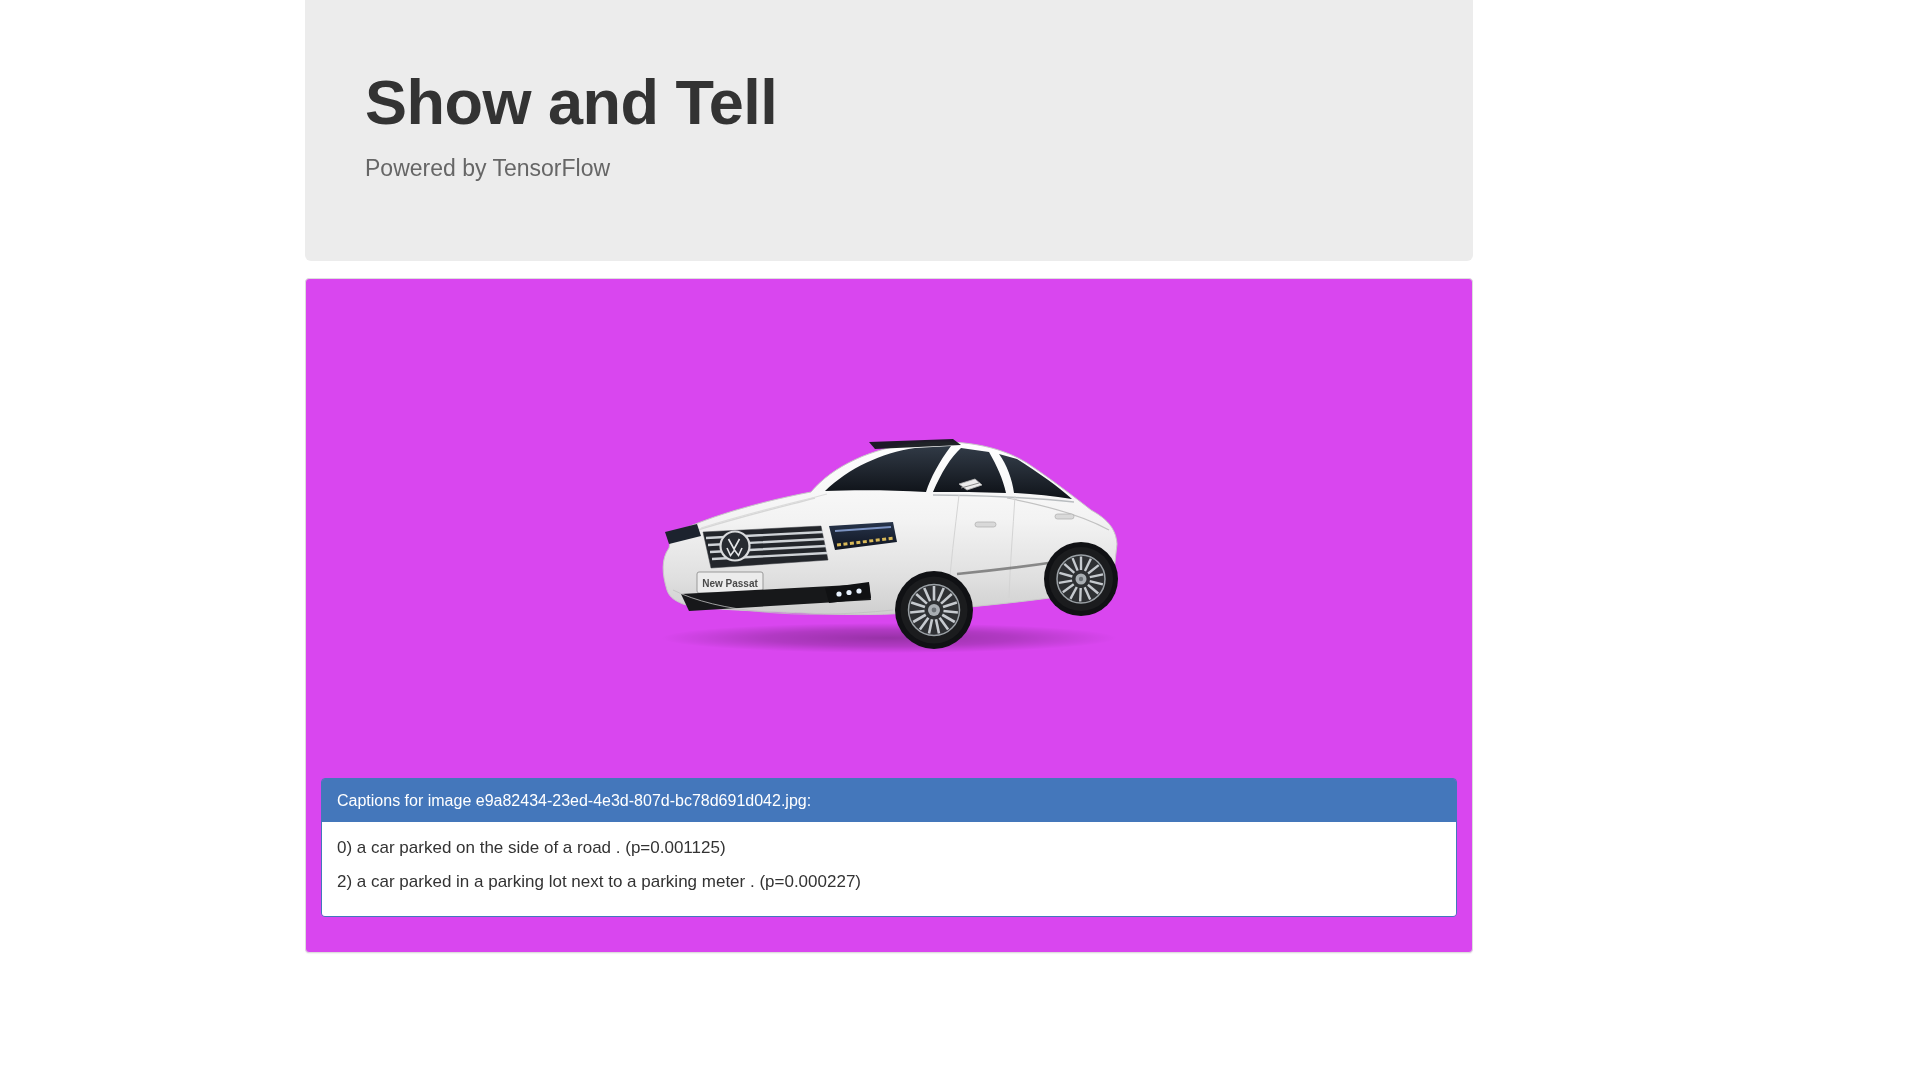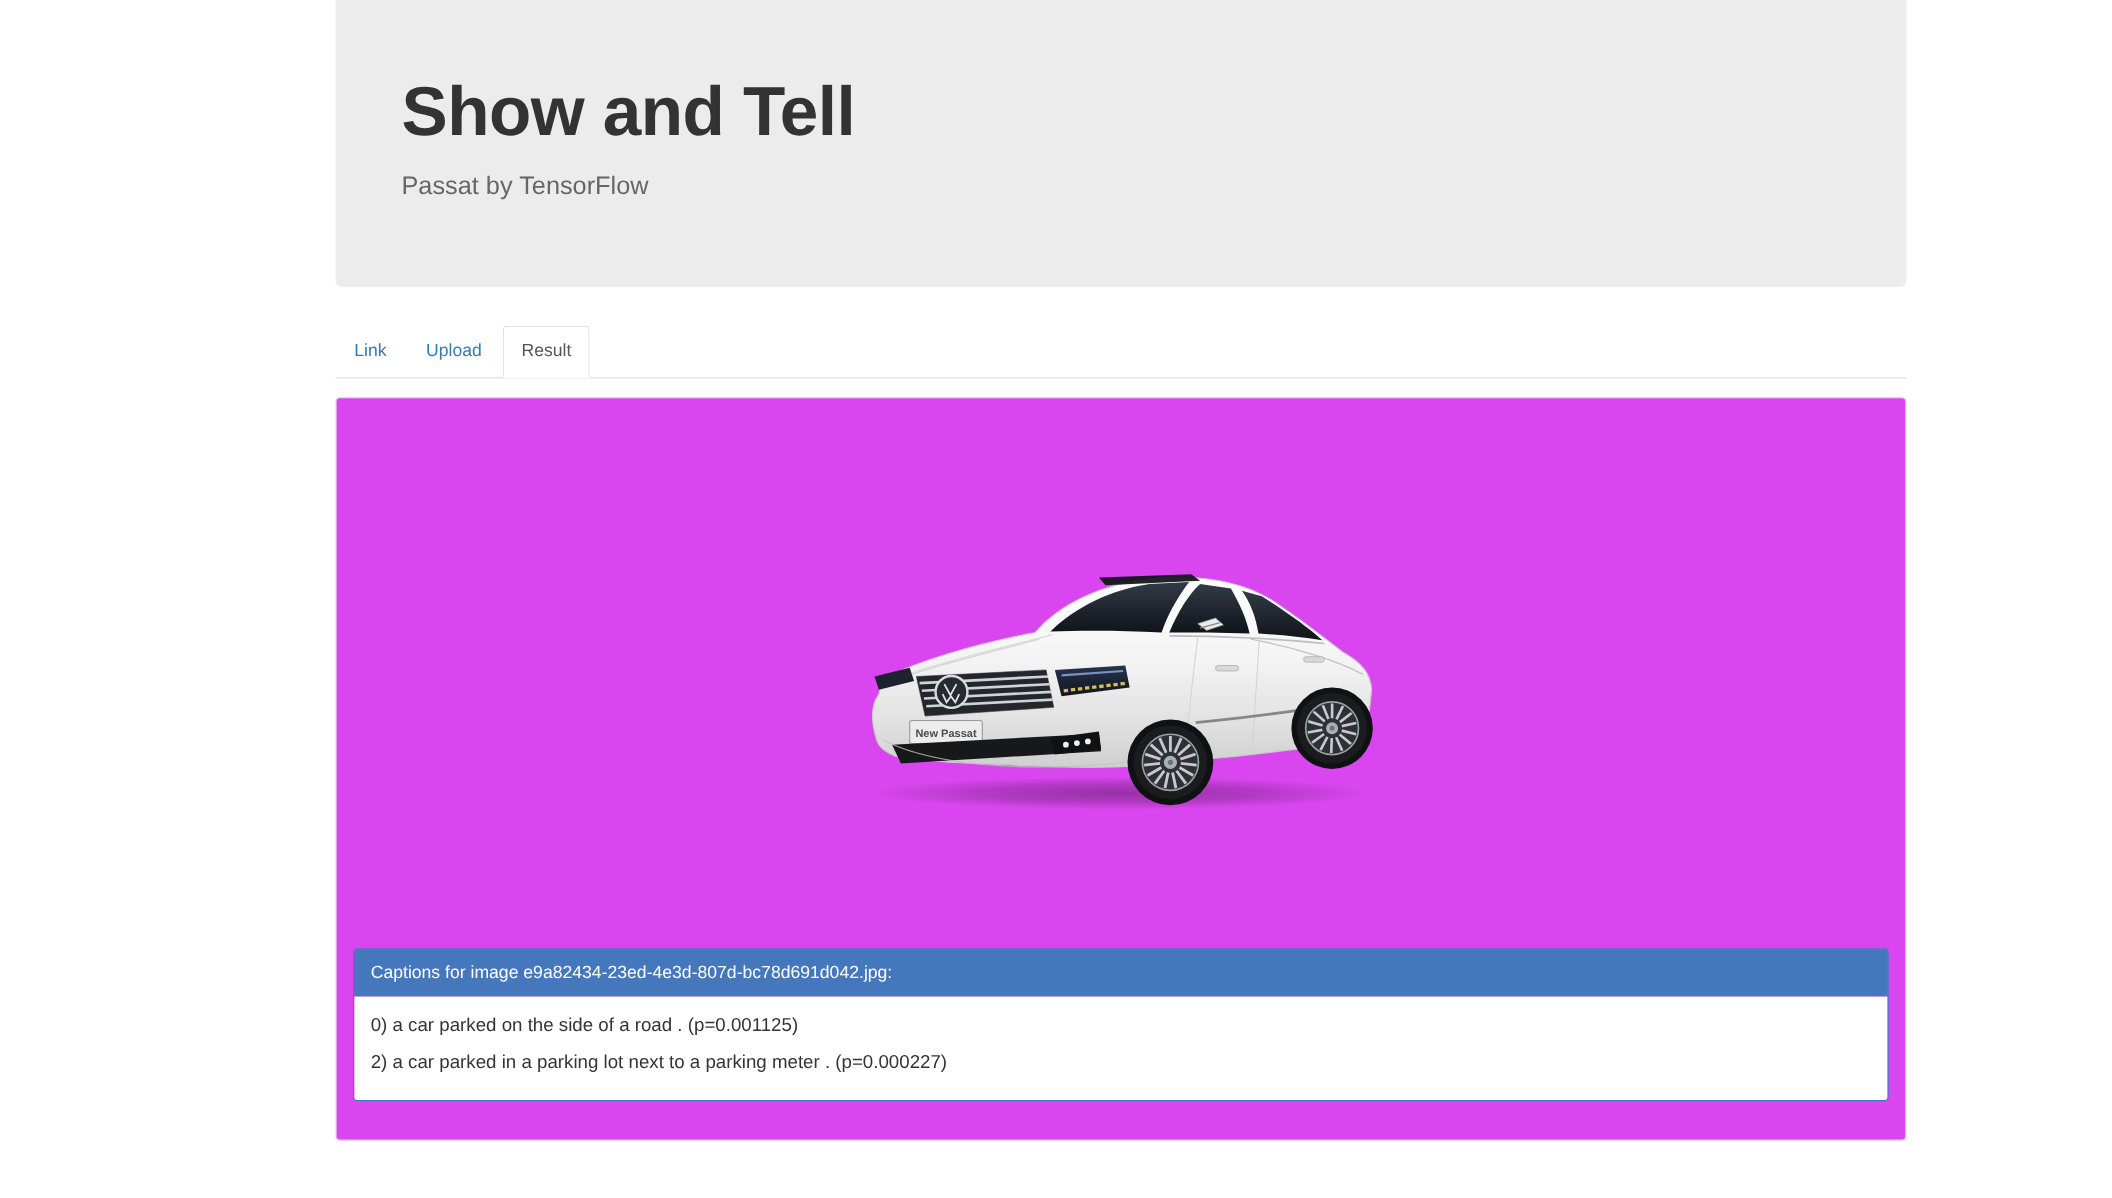--- a/index.html
+++ b/index.html
@@ -8,7 +8,7 @@
     font-family: "Liberation Sans", "DejaVu Sans", sans-serif;
     min-height: 1089px;
   }
-  .container { width: 1428px; margin: 0 0 17px 305px; }
+  .container { width: 1168px; margin: 0 0 17px 305px; }
 
   
   .jumbotron {

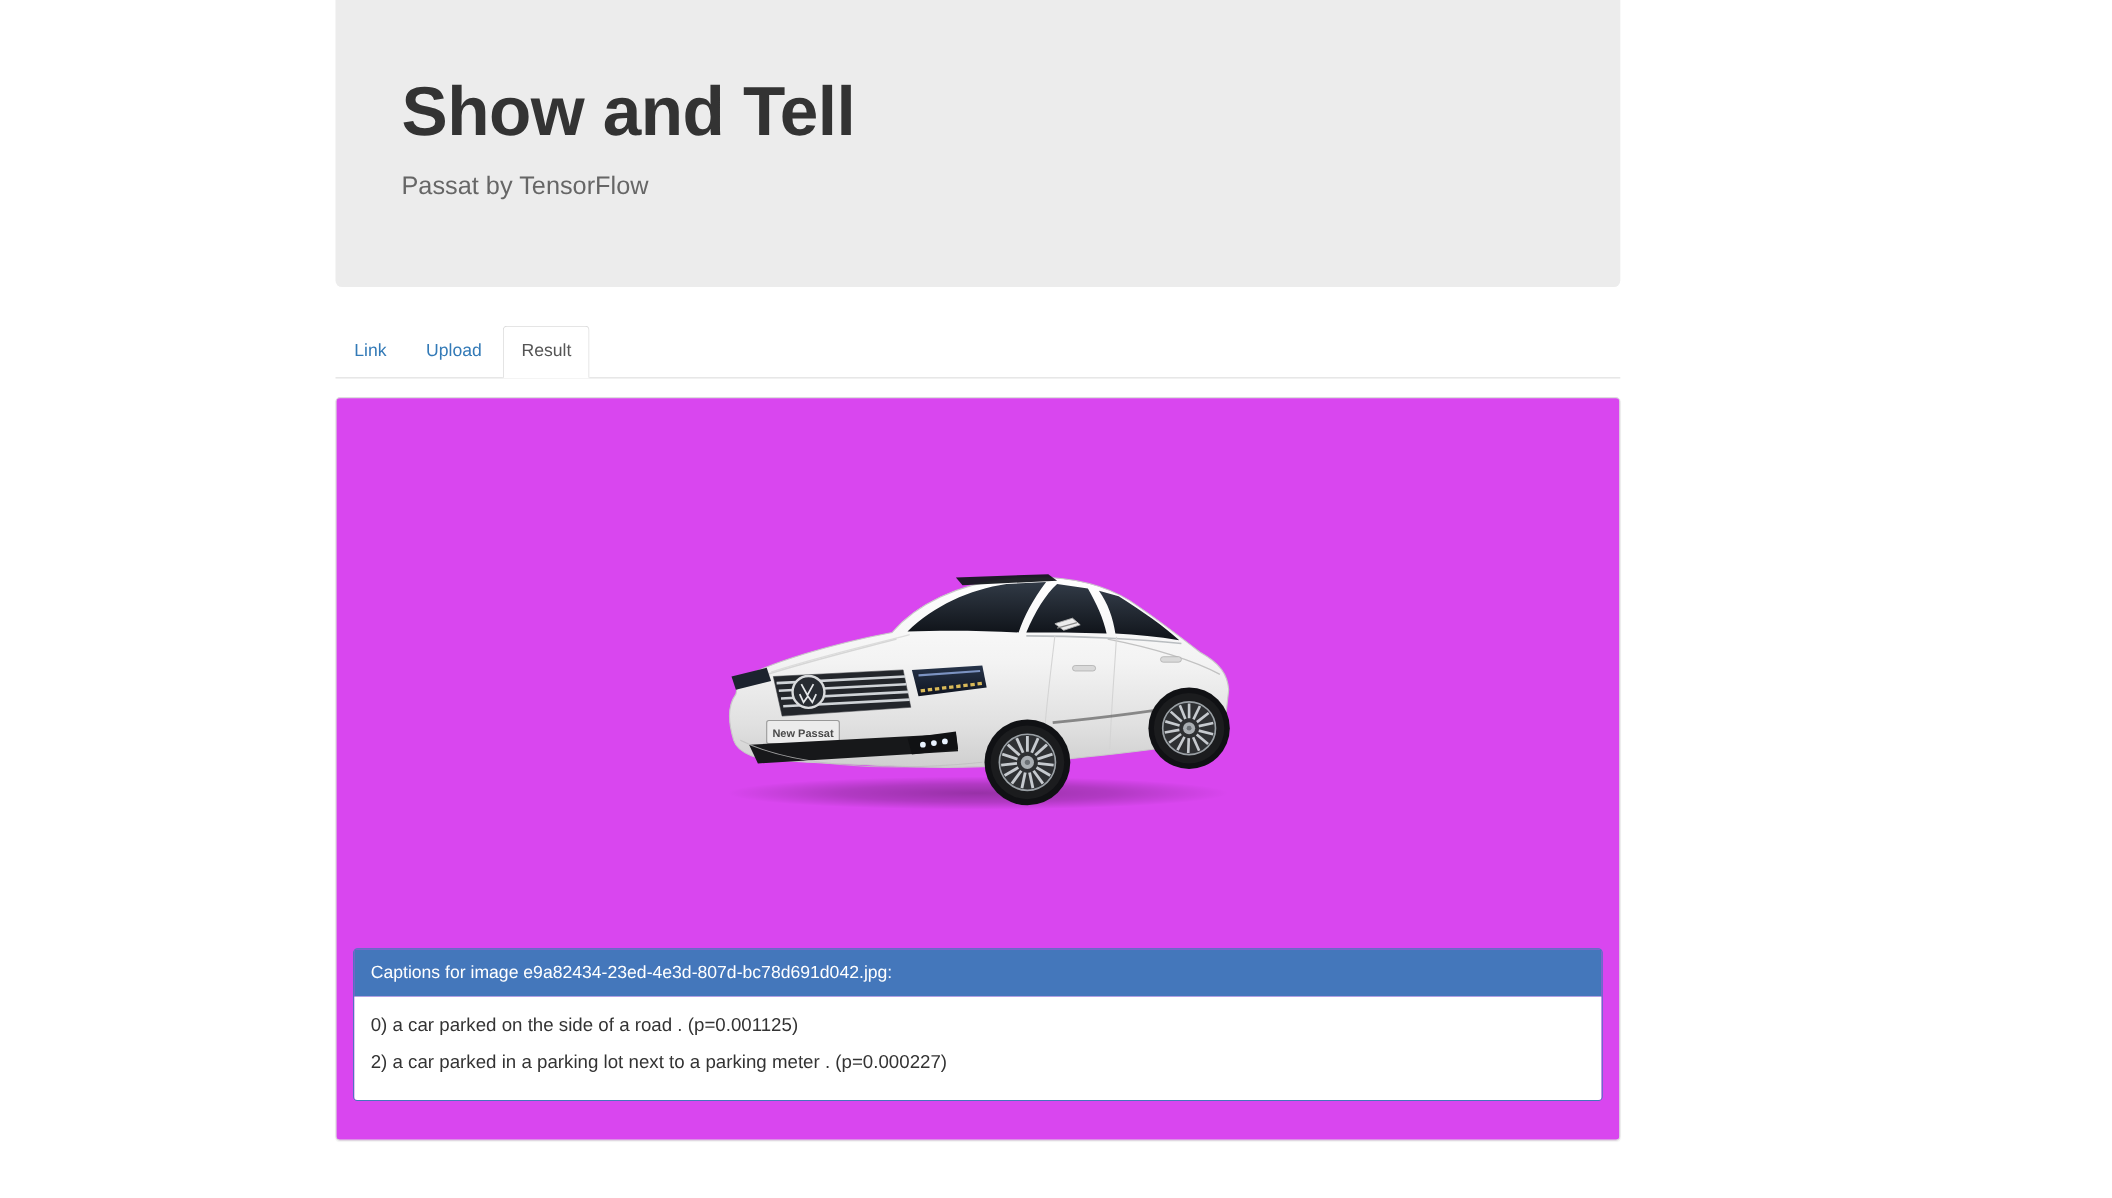--- a/index.html
+++ b/index.html
@@ -106,7 +106,7 @@
 
   <div class="jumbotron">
     <h1>Show and Tell</h1>
-    <p>Passat by TensorFlow</p>
+    <p>Powered by TensorFlow</p>
   </div>
 
   <ul class="nav-tabs">

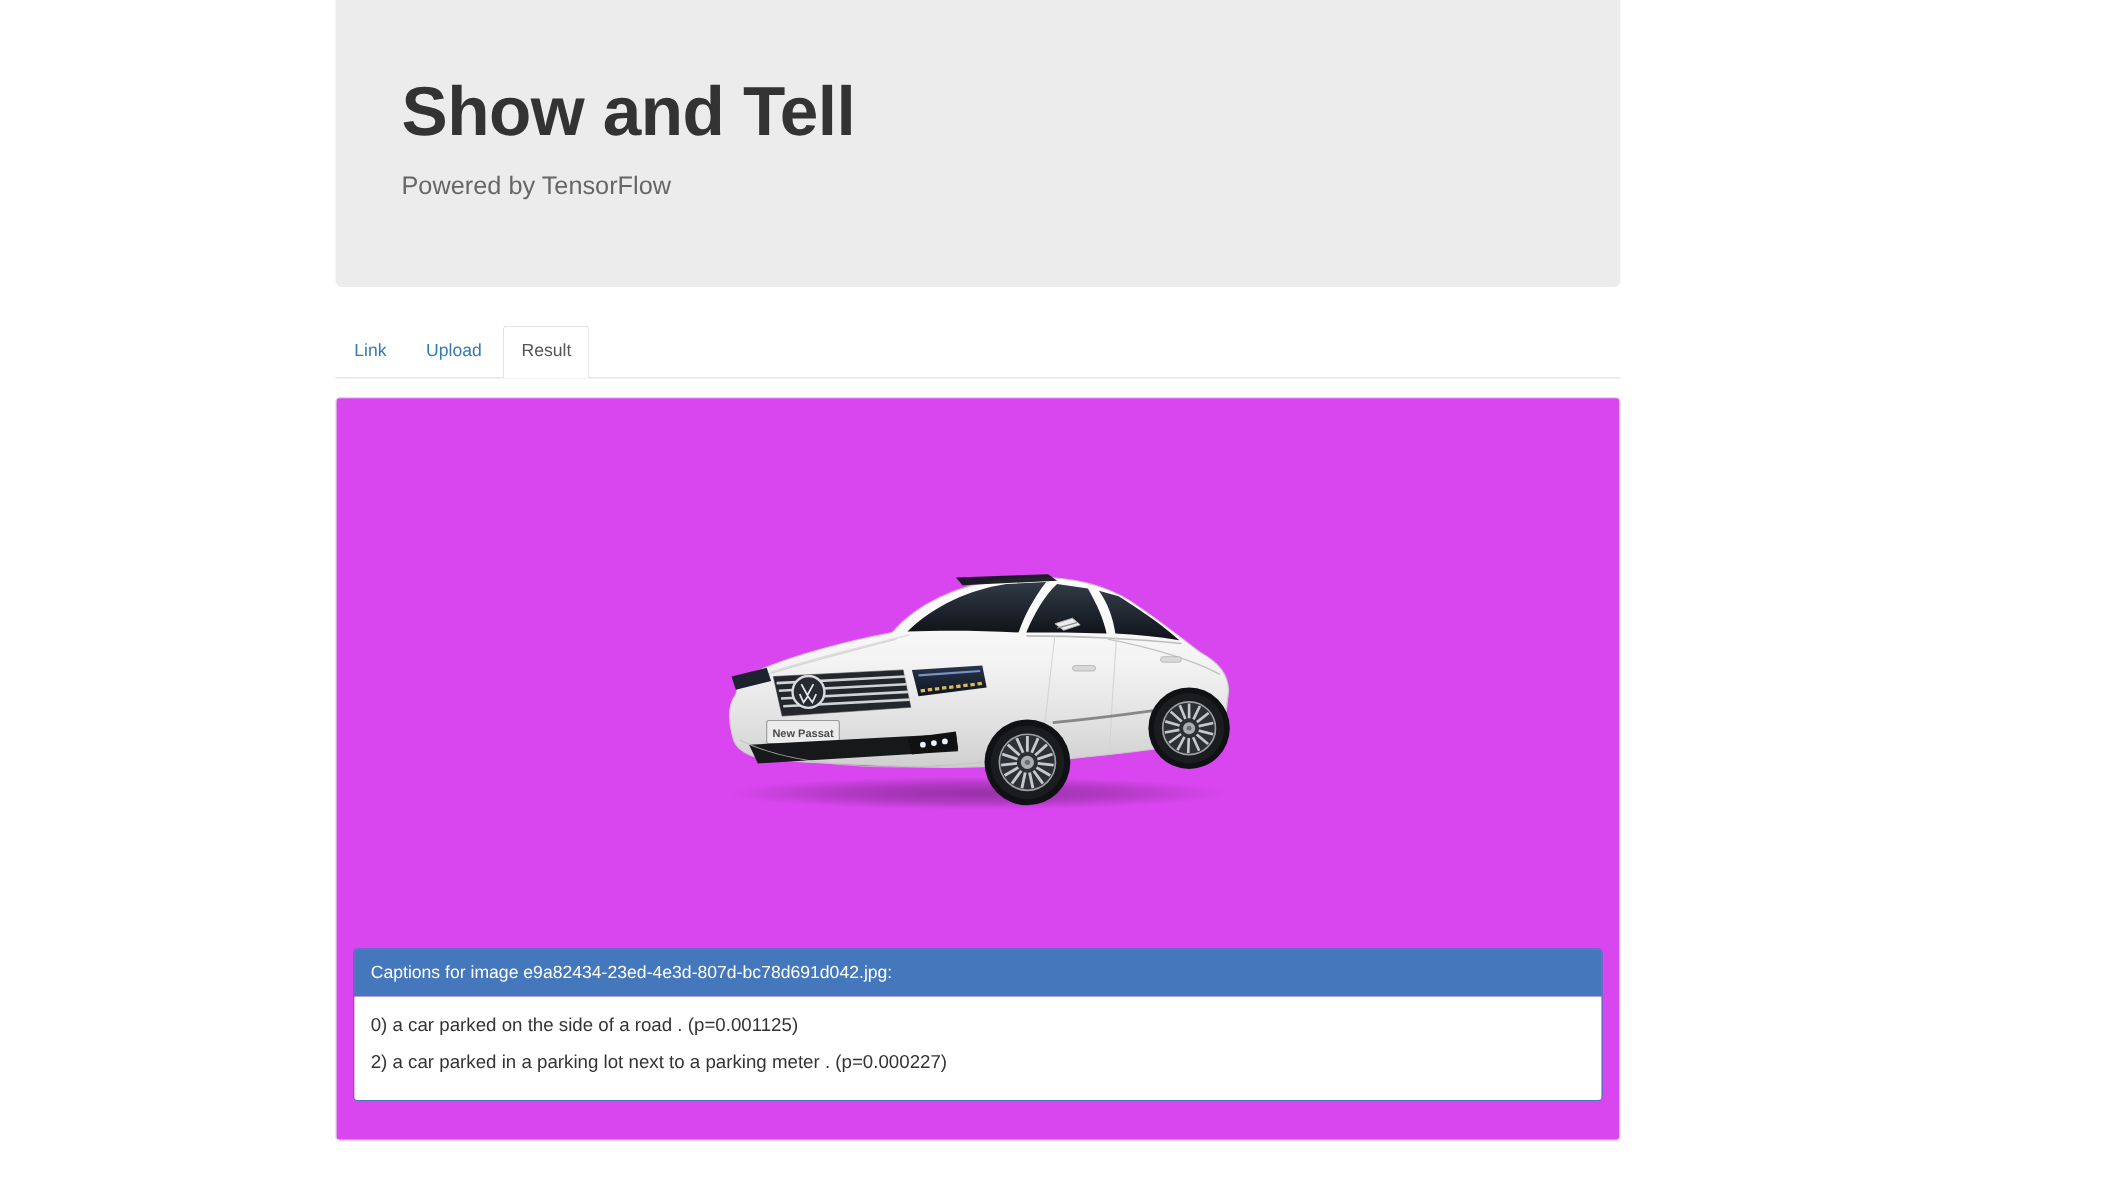--- a/index.html
+++ b/index.html
@@ -109,17 +109,6 @@
     <p>Powered by TensorFlow</p>
   </div>
 
-  <ul class="nav-tabs">
-    <li>
-        <a class="tab">Link</a>
-      </li>
-    <li>
-        <a class="tab">Upload</a>
-      </li>
-    <li>
-        <a class="tab active">Result</a>
-      </li>
-  </ul>
 
   <div class="result-panel">
 

